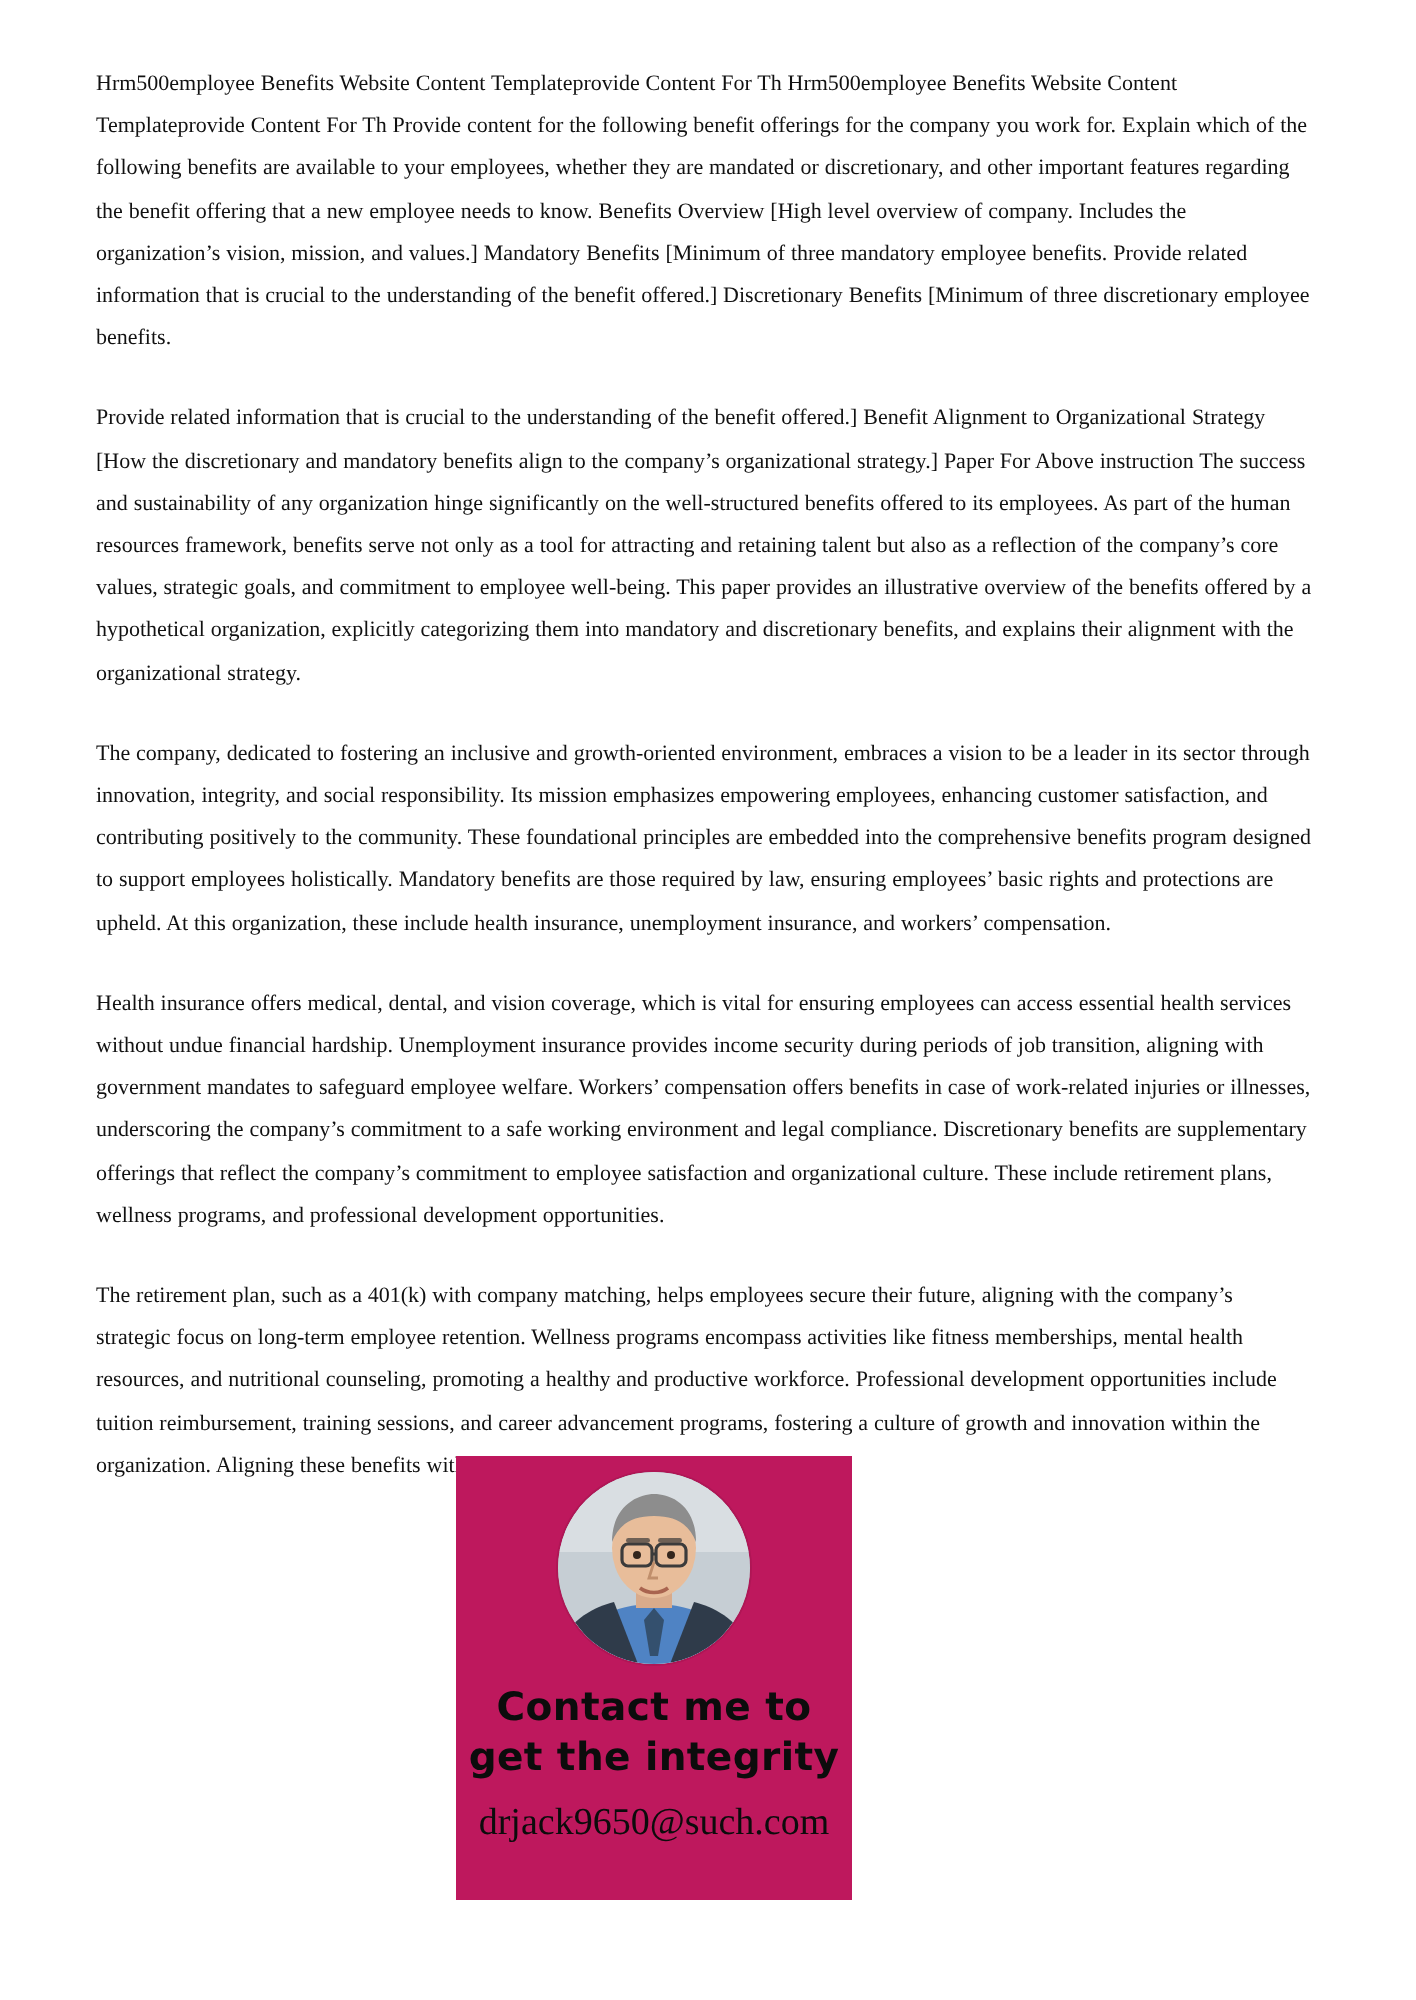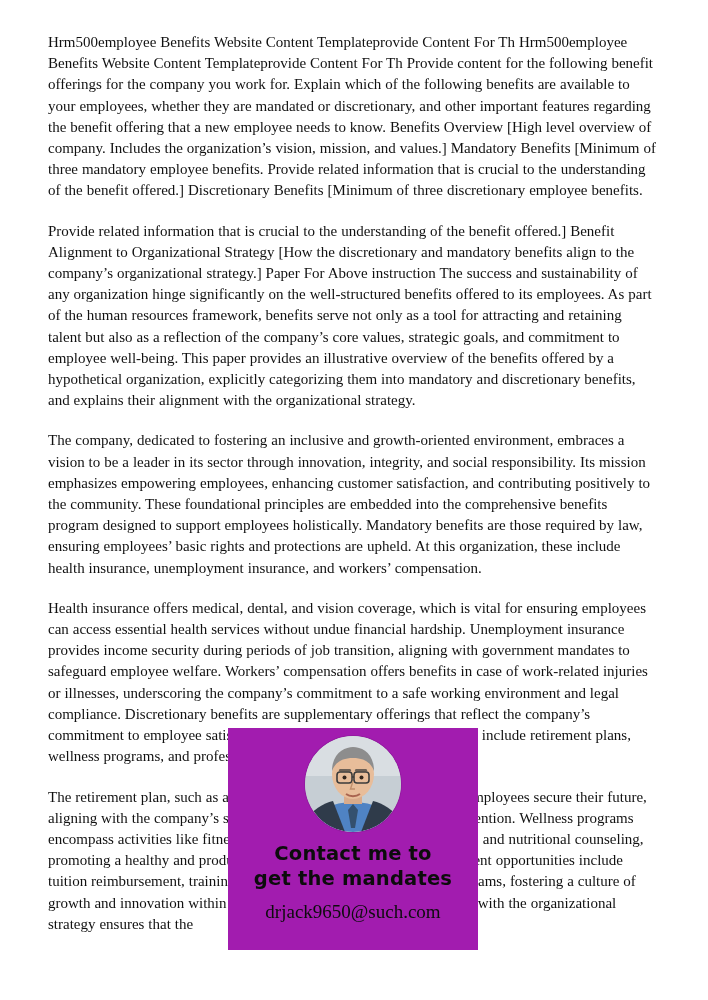--- a/index.html
+++ b/index.html
@@ -27,7 +27,7 @@
     width: 608px;
   }
   .para {
-    font-size: 15px;
+    font-size: 11px;
     line-height: 21.2px;
     text-align: left;
     margin: 0 0 19px 0;

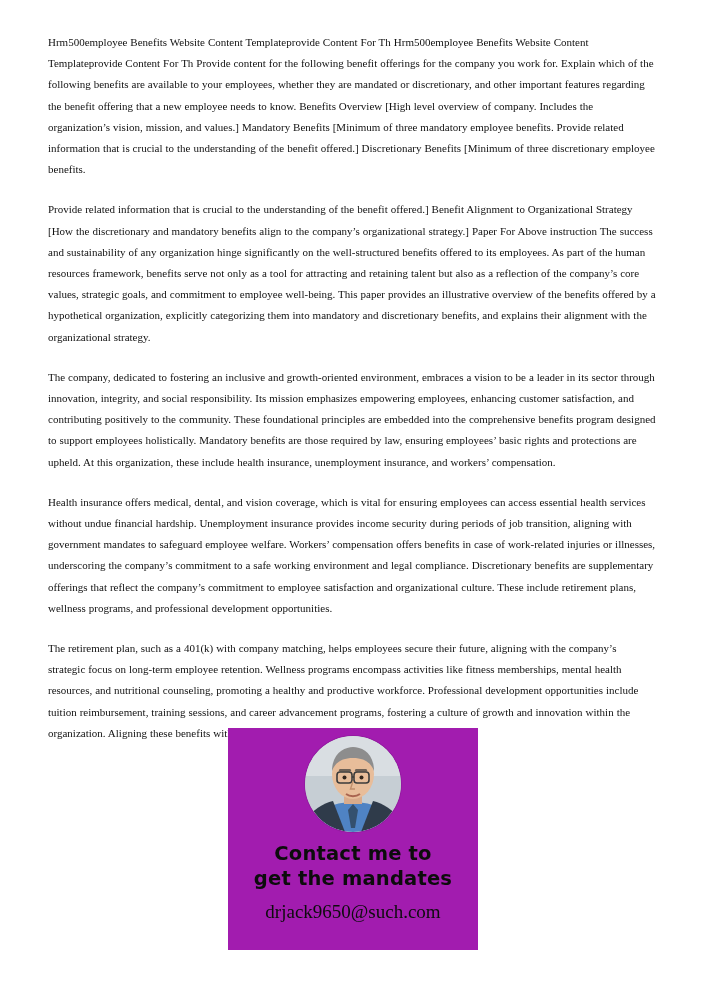--- a/index.html
+++ b/index.html
@@ -43,9 +43,9 @@
     position: absolute;
     left: 228px;
     top: 728px;
-    width: 250px;
+    width: 198px;
     height: 222px;
-    background: #a21caf;
+    background: #be185d;
     display: flex;
     flex-direction: column;
     align-items: center;

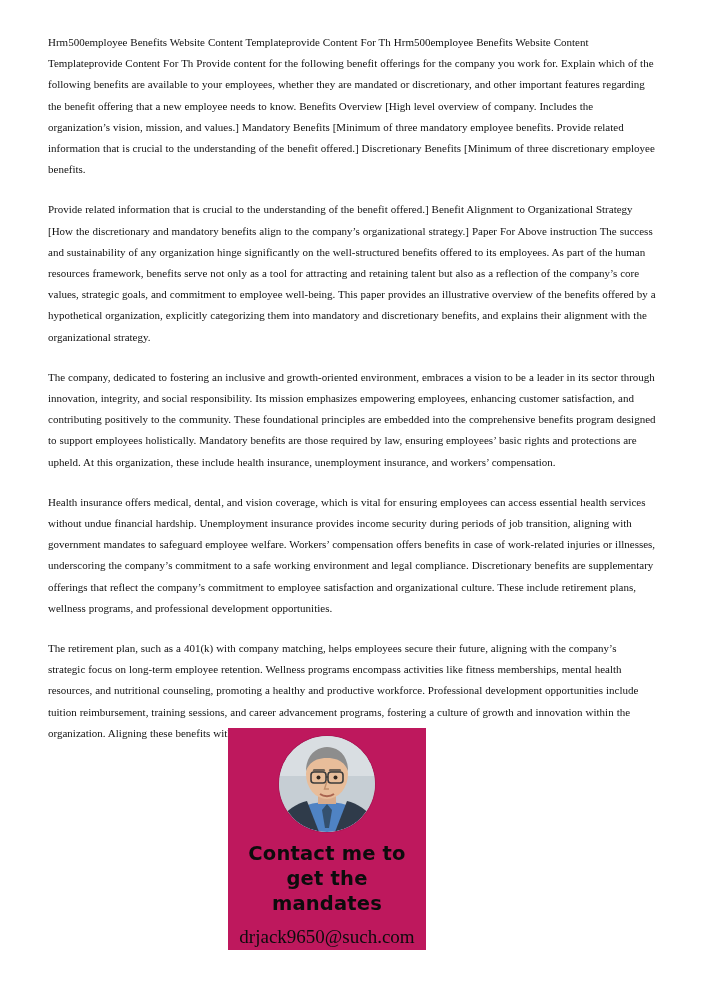--- a/index.html
+++ b/index.html
@@ -141,7 +141,7 @@
       </svg>
     </div>
     <div class="contact-line first">Contact me to</div>
-    <div class="contact-line">get the mandates</div>
+    <div class="contact-line">get the integrity</div>
     <div class="contact-email">drjack9650@such.com</div>
   </div>
 

